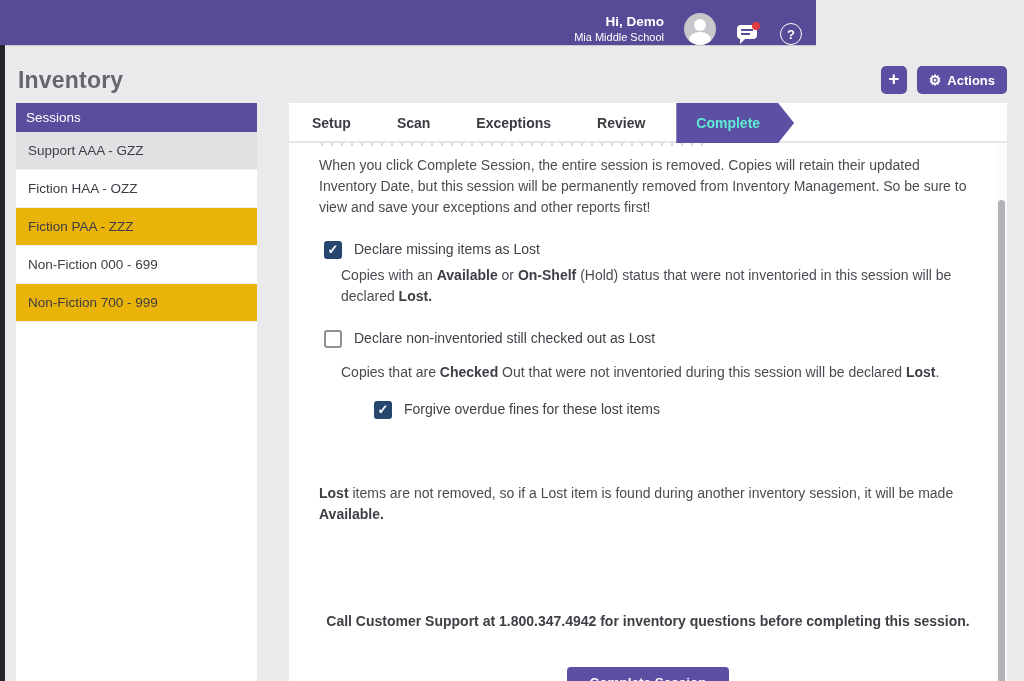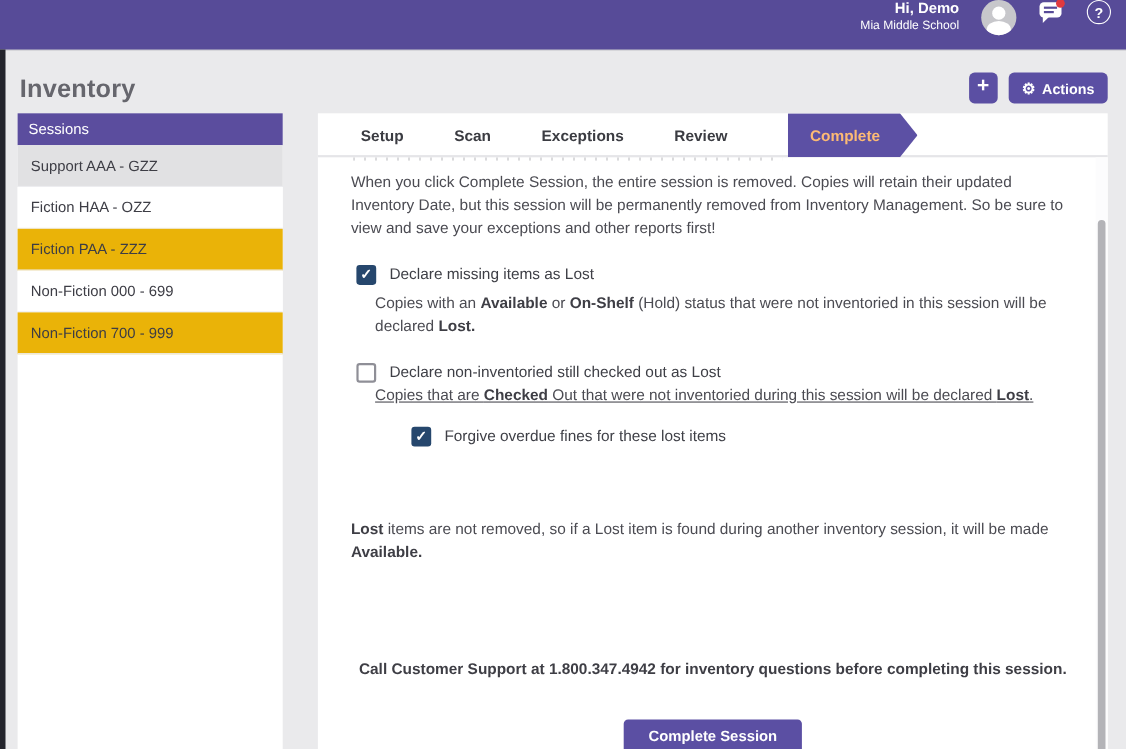--- a/index.html
+++ b/index.html
@@ -7,8 +7,8 @@
     font-family:"Liberation Sans", sans-serif; background:#eaeaec; }
 
   
-  .topbar { position:absolute; left:0; top:0; width:1024px; height:45px;
-    background:#574b98; display:flex; align-items:flex-start; justify-content:flex-end;
+  .topbar { position:absolute; left:0; top:0; width:816px; height:45px;
+    background:#574b98; display:flex; align-items:flex-end; justify-content:flex-end;
     padding-right:14px; gap:20px; box-shadow:0 1px 0 #c9c9cd; }
   .greeting { text-align:right; color:#fff; line-height:1.25; }
   .greeting .hi { font-weight:bold; font-size:13.5px; }

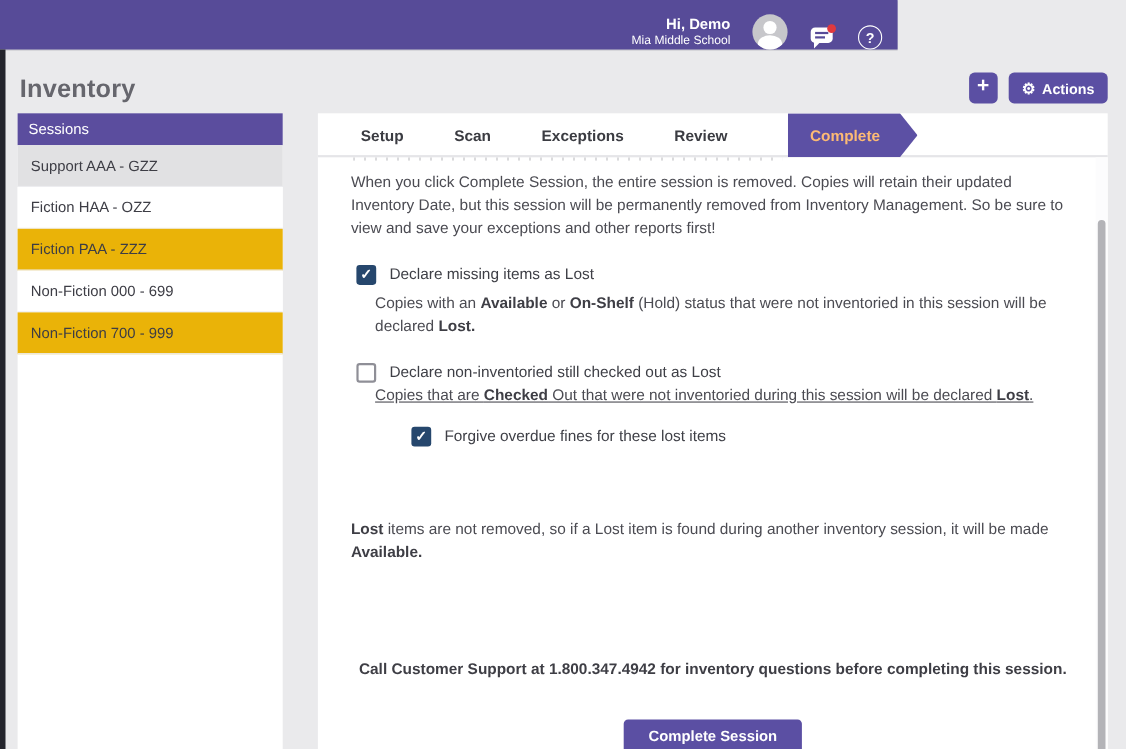--- a/index.html
+++ b/index.html
@@ -64,7 +64,7 @@
   .panel { position:absolute; left:289px; top:103px; width:718px; height:578px;
     background:#fff; }
   .tabbar { position:relative; height:40px; display:flex; align-items:stretch;
-    padding-left:16px; }
+    }
   .tabbar .divider { position:absolute; left:0; bottom:0; width:100%; height:2px;
     background:#e5e5e8; }
   .tab { display:flex; align-items:center; justify-content:center;

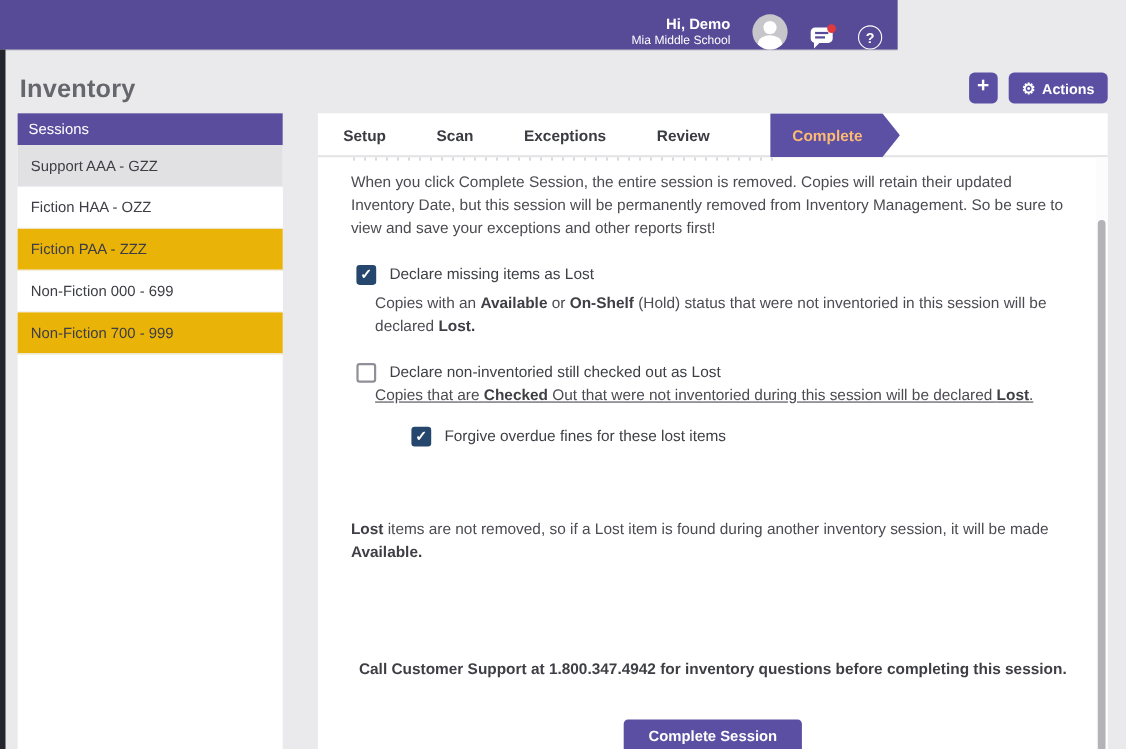--- a/index.html
+++ b/index.html
@@ -70,7 +70,7 @@
   .tab { display:flex; align-items:center; justify-content:center;
     padding:0 23px; font-size:14px; font-weight:bold; color:#3b3c42; cursor:pointer;
     z-index:1; }
-  .tab.active { margin-left:32px; background:#5c50a4; color:#fdba74; padding:0 20px;
+  .tab.active { margin-left:8px; background:#5c50a4; color:#5eead4; padding:0 20px;
     clip-path:polygon(0% 0%, calc(100% - 16px) 0%, 100% 50%, calc(100% - 16px) 100%, 0% 100%);
     padding-right:34px; }
 

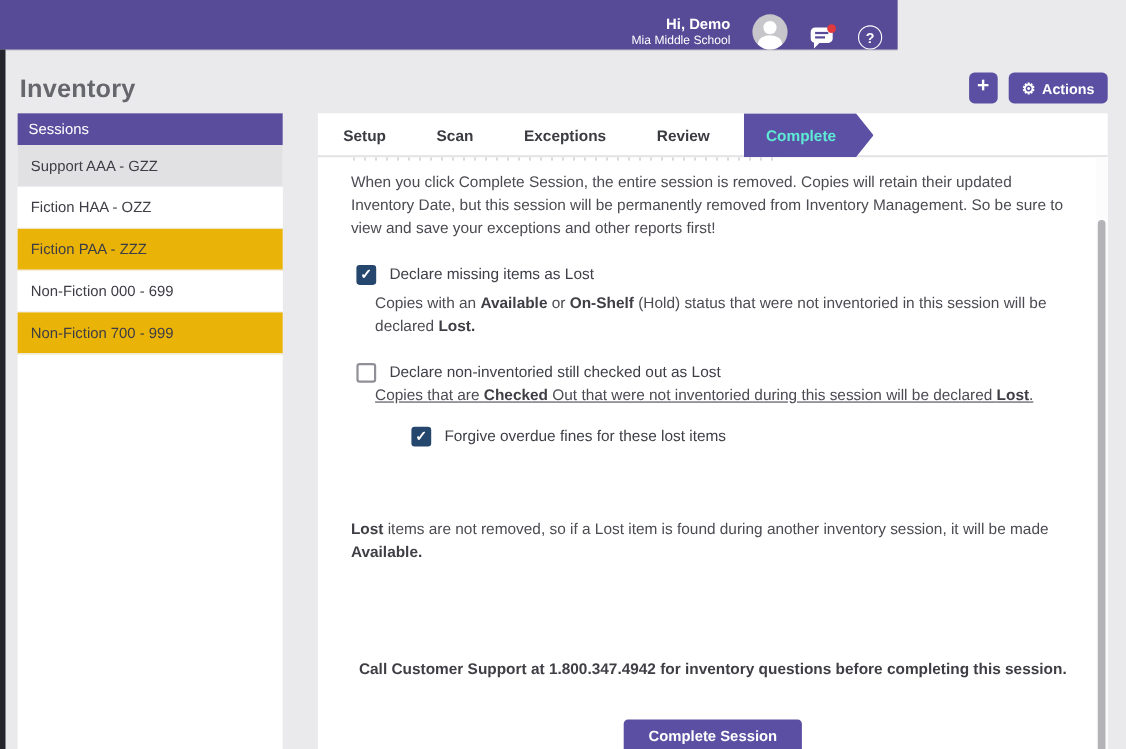--- a/index.html
+++ b/index.html
@@ -91,7 +91,7 @@
   .checkbox.unchecked { background:#fff; border:2px solid #8f8f97; }
   .opt-label { font-size:14px; color:#3e3f46; font-weight:500; cursor:pointer; }
   .opt-desc { margin-top:5px; margin-left:22px; max-width:650px; }
-  .opt-desc2 { margin-top:0; margin-left:22px; max-width:660px;text-decoration:underline; }
+  .opt-desc2 { margin-top:13px; margin-left:22px; max-width:660px; }
   .sub-row { margin-left:55px; margin-top:16px; }
   .lost-note { margin-top:63px; max-width:660px; }
   .support { margin-top:86px; text-align:center; font-weight:bold; color:#3e3e45; }

